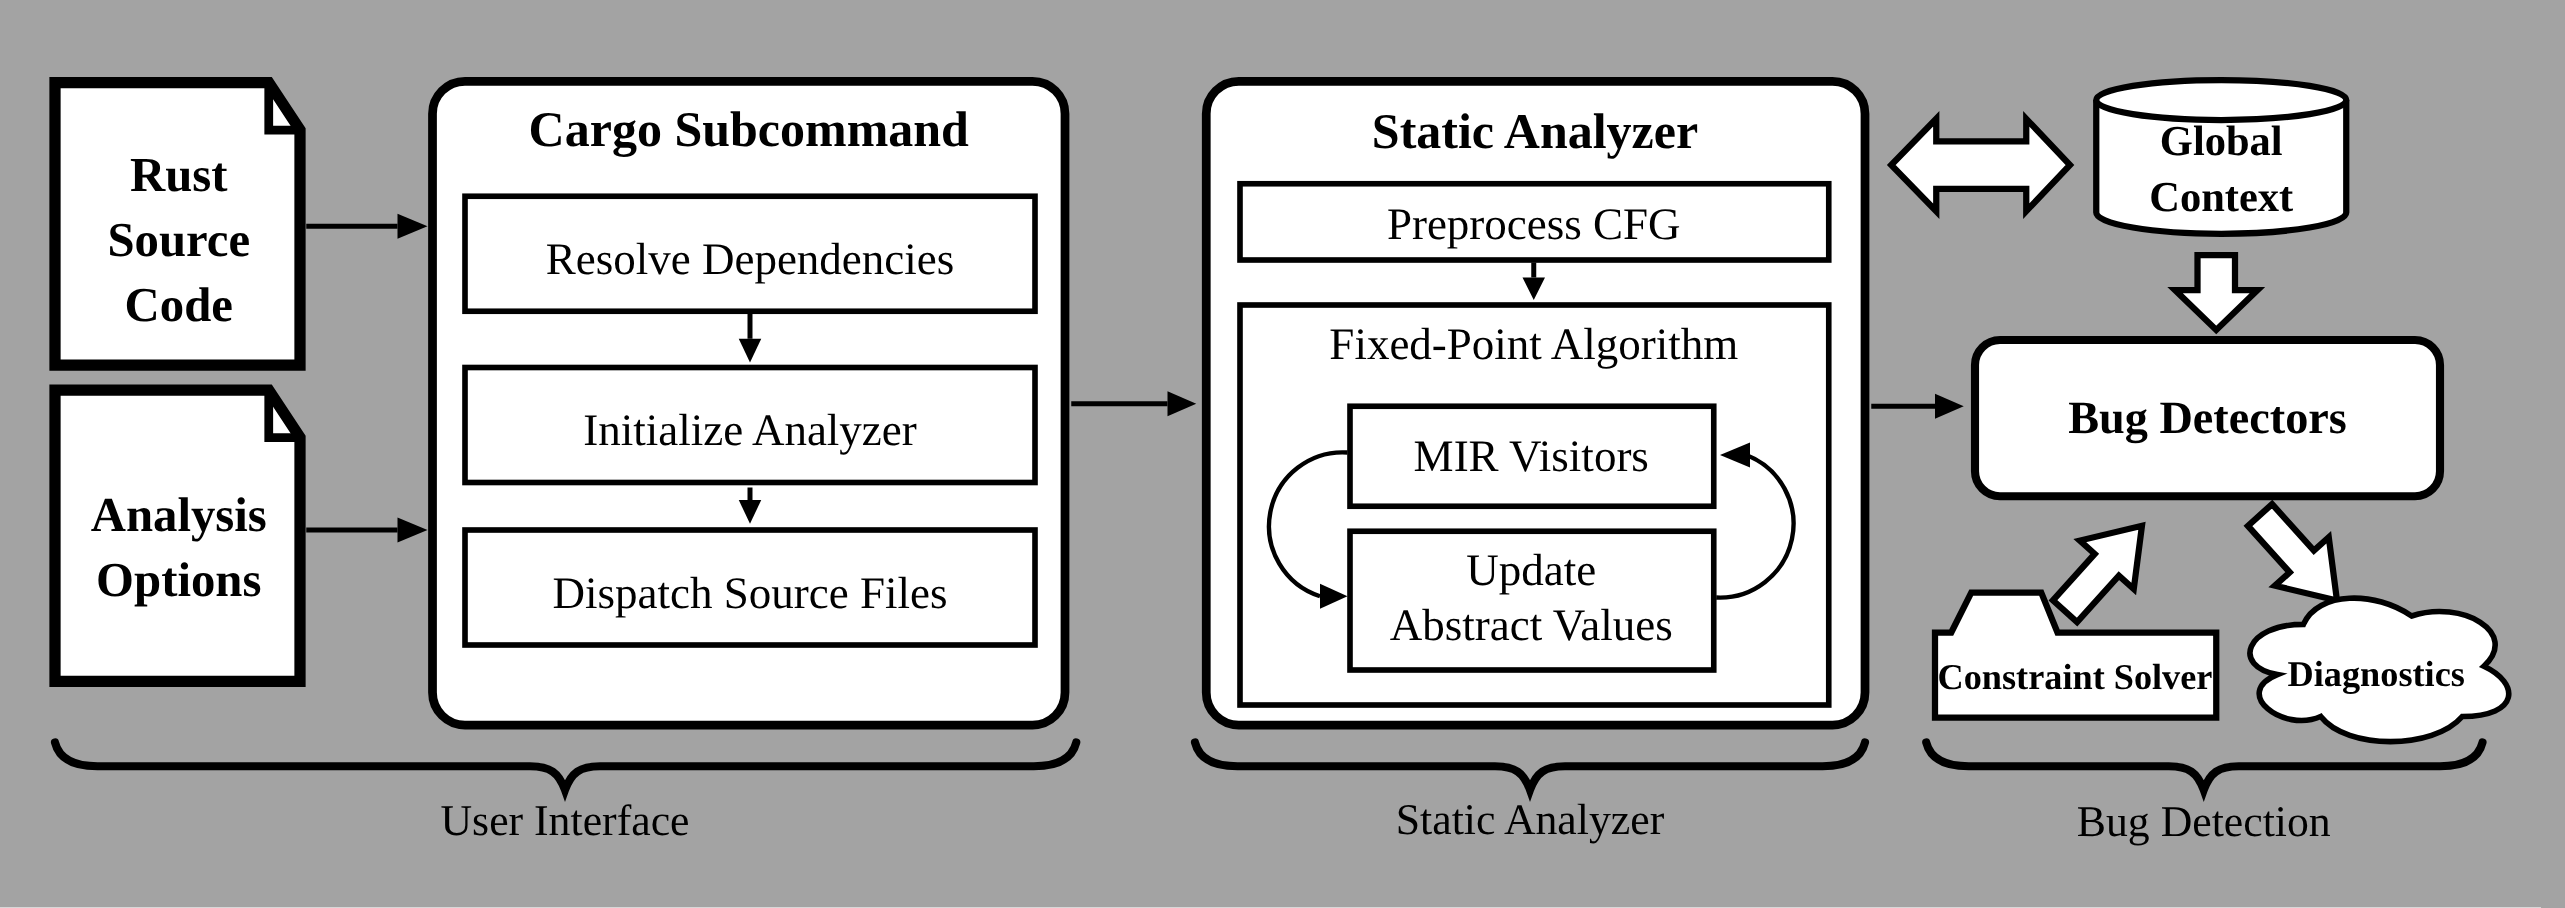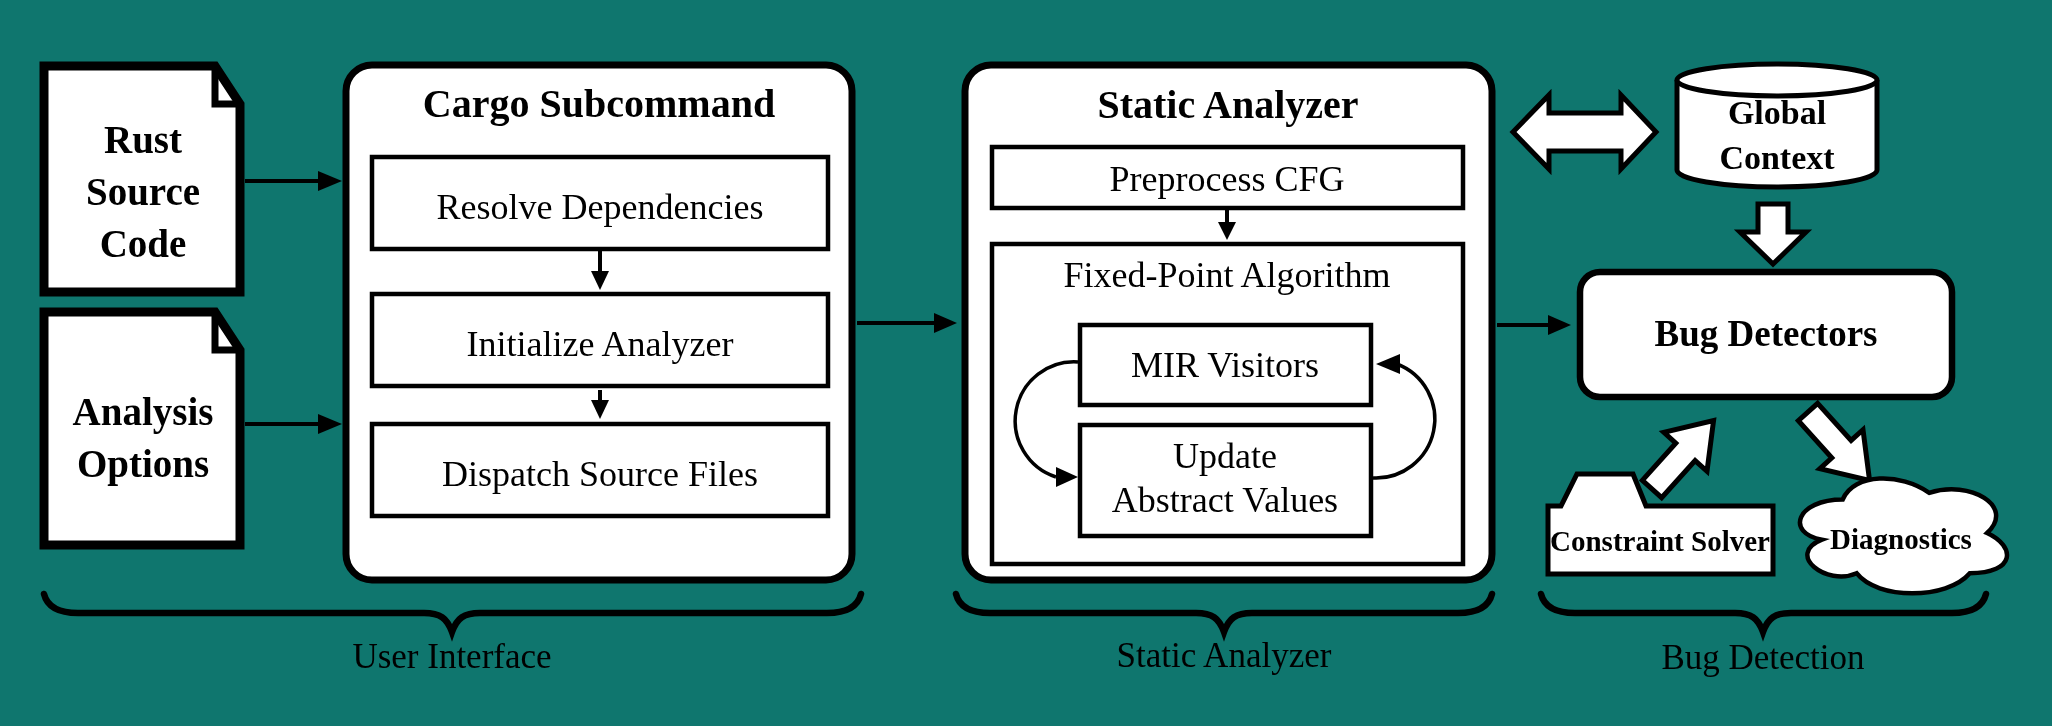--- a/index.html
+++ b/index.html
@@ -7,7 +7,7 @@
     position: relative;
     width: 2052px;
     height: 726px;
-    background: #0f766e;
+    background: #a3a3a3;
     overflow: hidden;
   }
   svg { position: absolute; inset: 0; }

